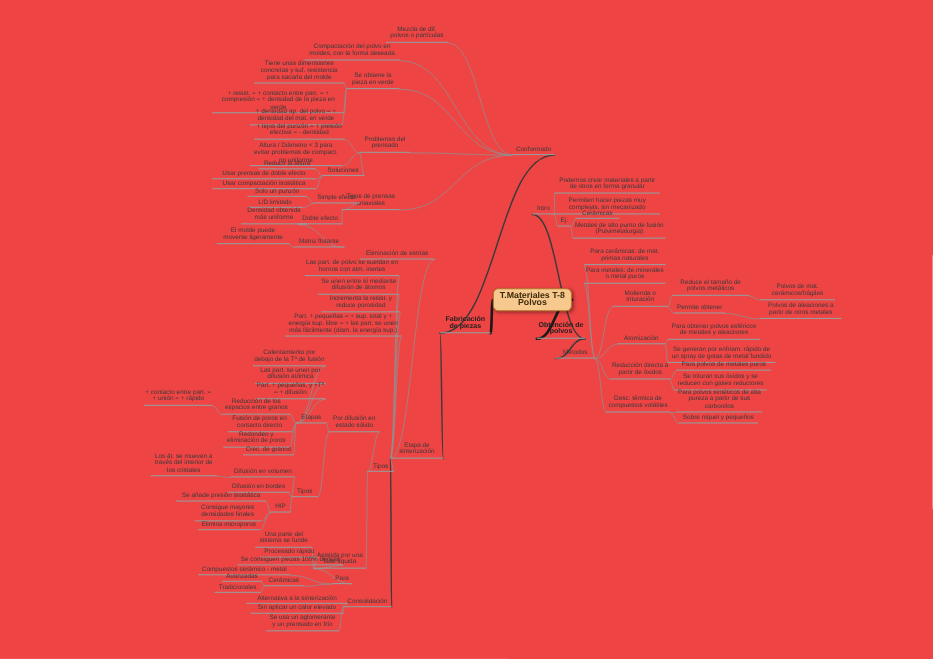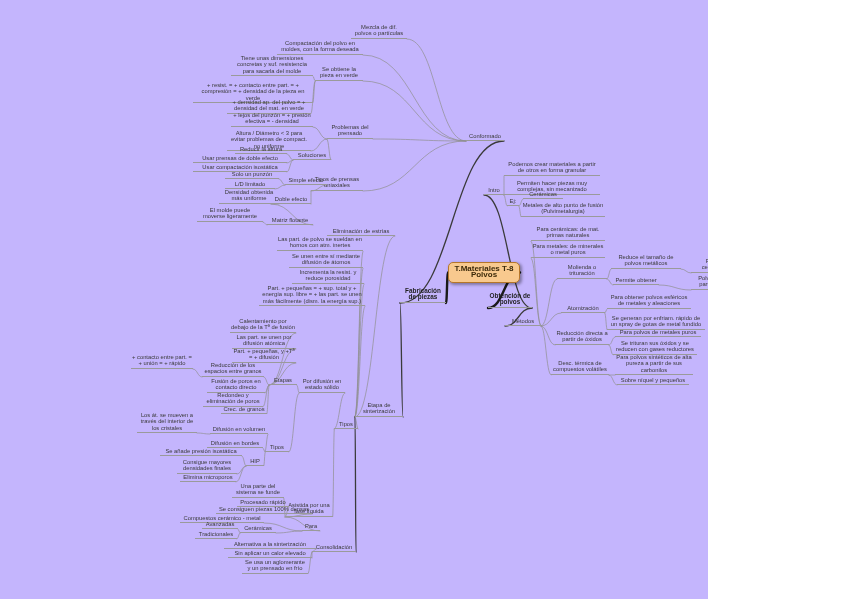--- a/index.html
+++ b/index.html
@@ -3,7 +3,7 @@
 <meta charset="utf-8">
 <style>
   html,body{margin:0;padding:0;background:#ffffff;}
-  #page{position:relative;width:708px;height:599px;background:#c4b5fd;overflow:hidden;
+  #page{position:relative;width:848px;height:599px;background:#ef4444;overflow:hidden;
         font-family:"Liberation Sans",sans-serif;}
   #connectors{position:absolute;left:0;top:0;z-index:0;}
   path.edge{fill:none;stroke:var(--edge,#8f8f8f);stroke-width:0.7;stroke-linecap:round;}

